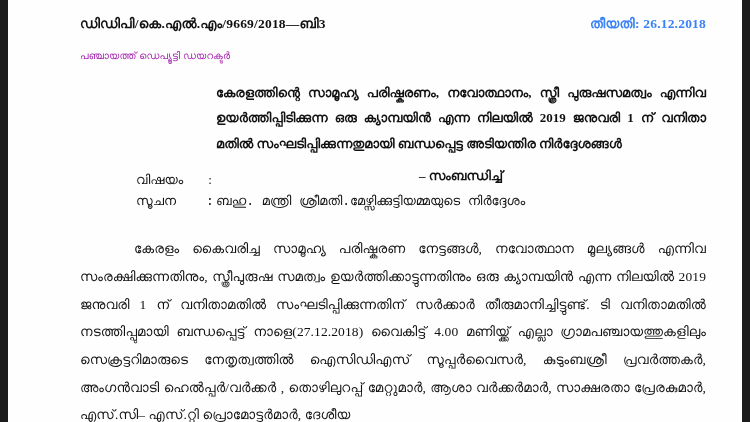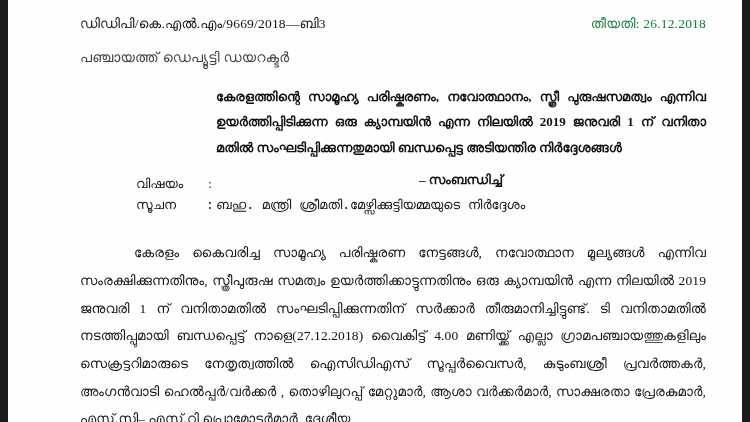--- a/index.html
+++ b/index.html
@@ -53,6 +53,7 @@
     align-items: flex-start;
     margin-top: 8px;
     margin-bottom: 18px;
+    font-weight: bold;
   }
 
   .ref-no {

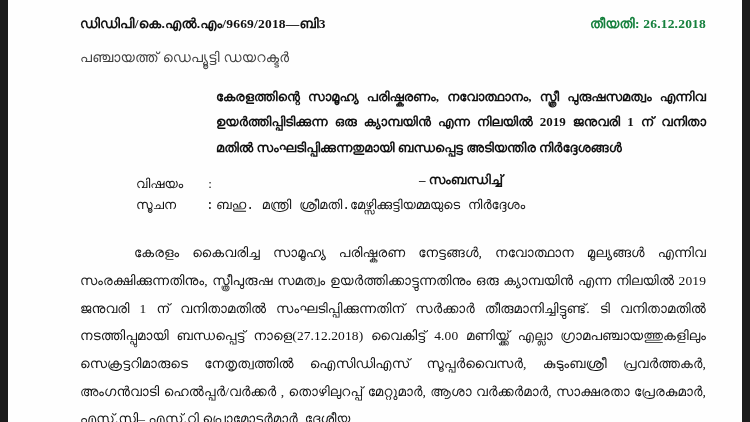--- a/index.html
+++ b/index.html
@@ -63,7 +63,7 @@
   }
   .date {
     font-size: 13.5px;
-    color: #15803d;
+    color: #3b82f6;
     letter-spacing: 0.2px;
     white-space: nowrap;
   }

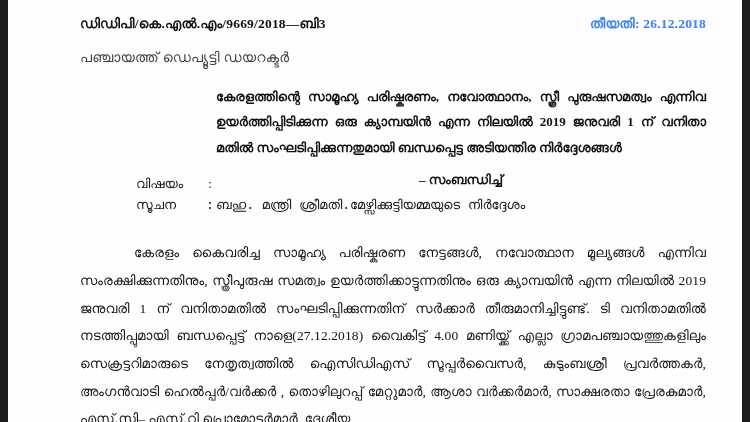--- a/index.html
+++ b/index.html
@@ -69,8 +69,8 @@
   }
 
   .line {
-    font-size: 14px;
-    color: #404040;
+    font-size: 10px;
+    color: #a21caf;
     margin-bottom: 15px;
     letter-spacing: 0.2px;
   }

